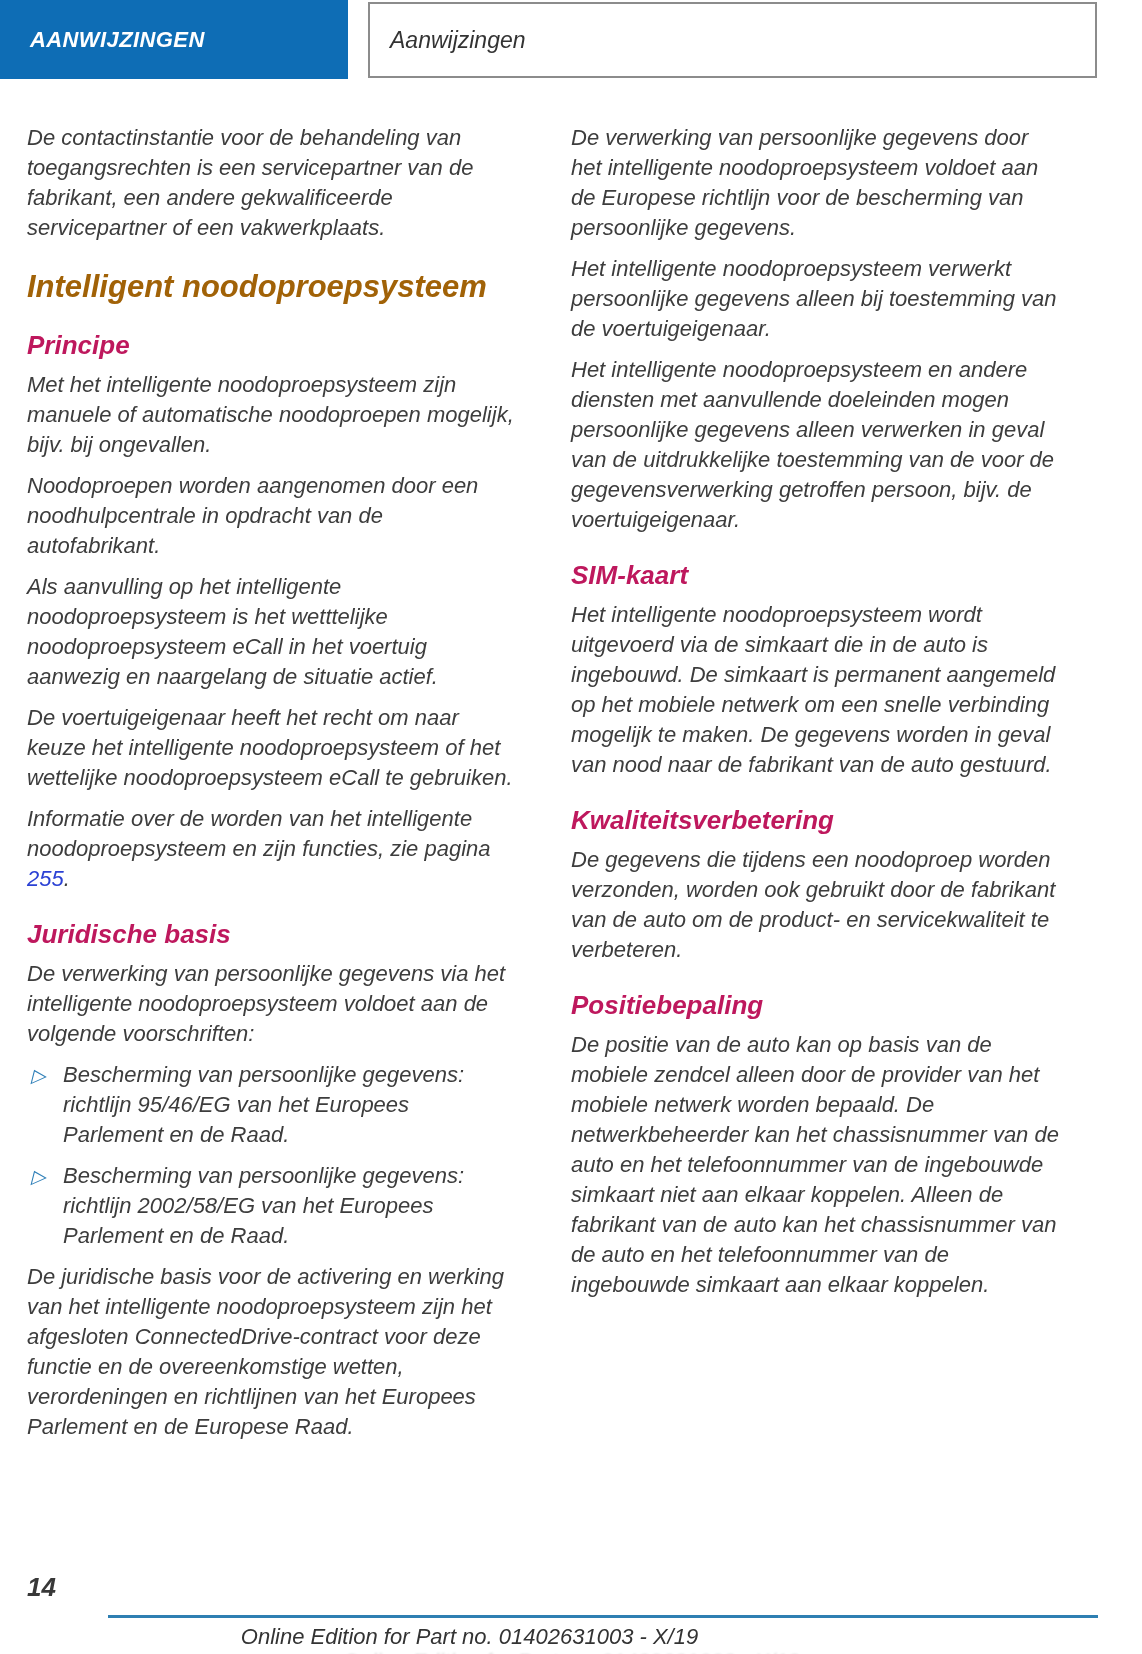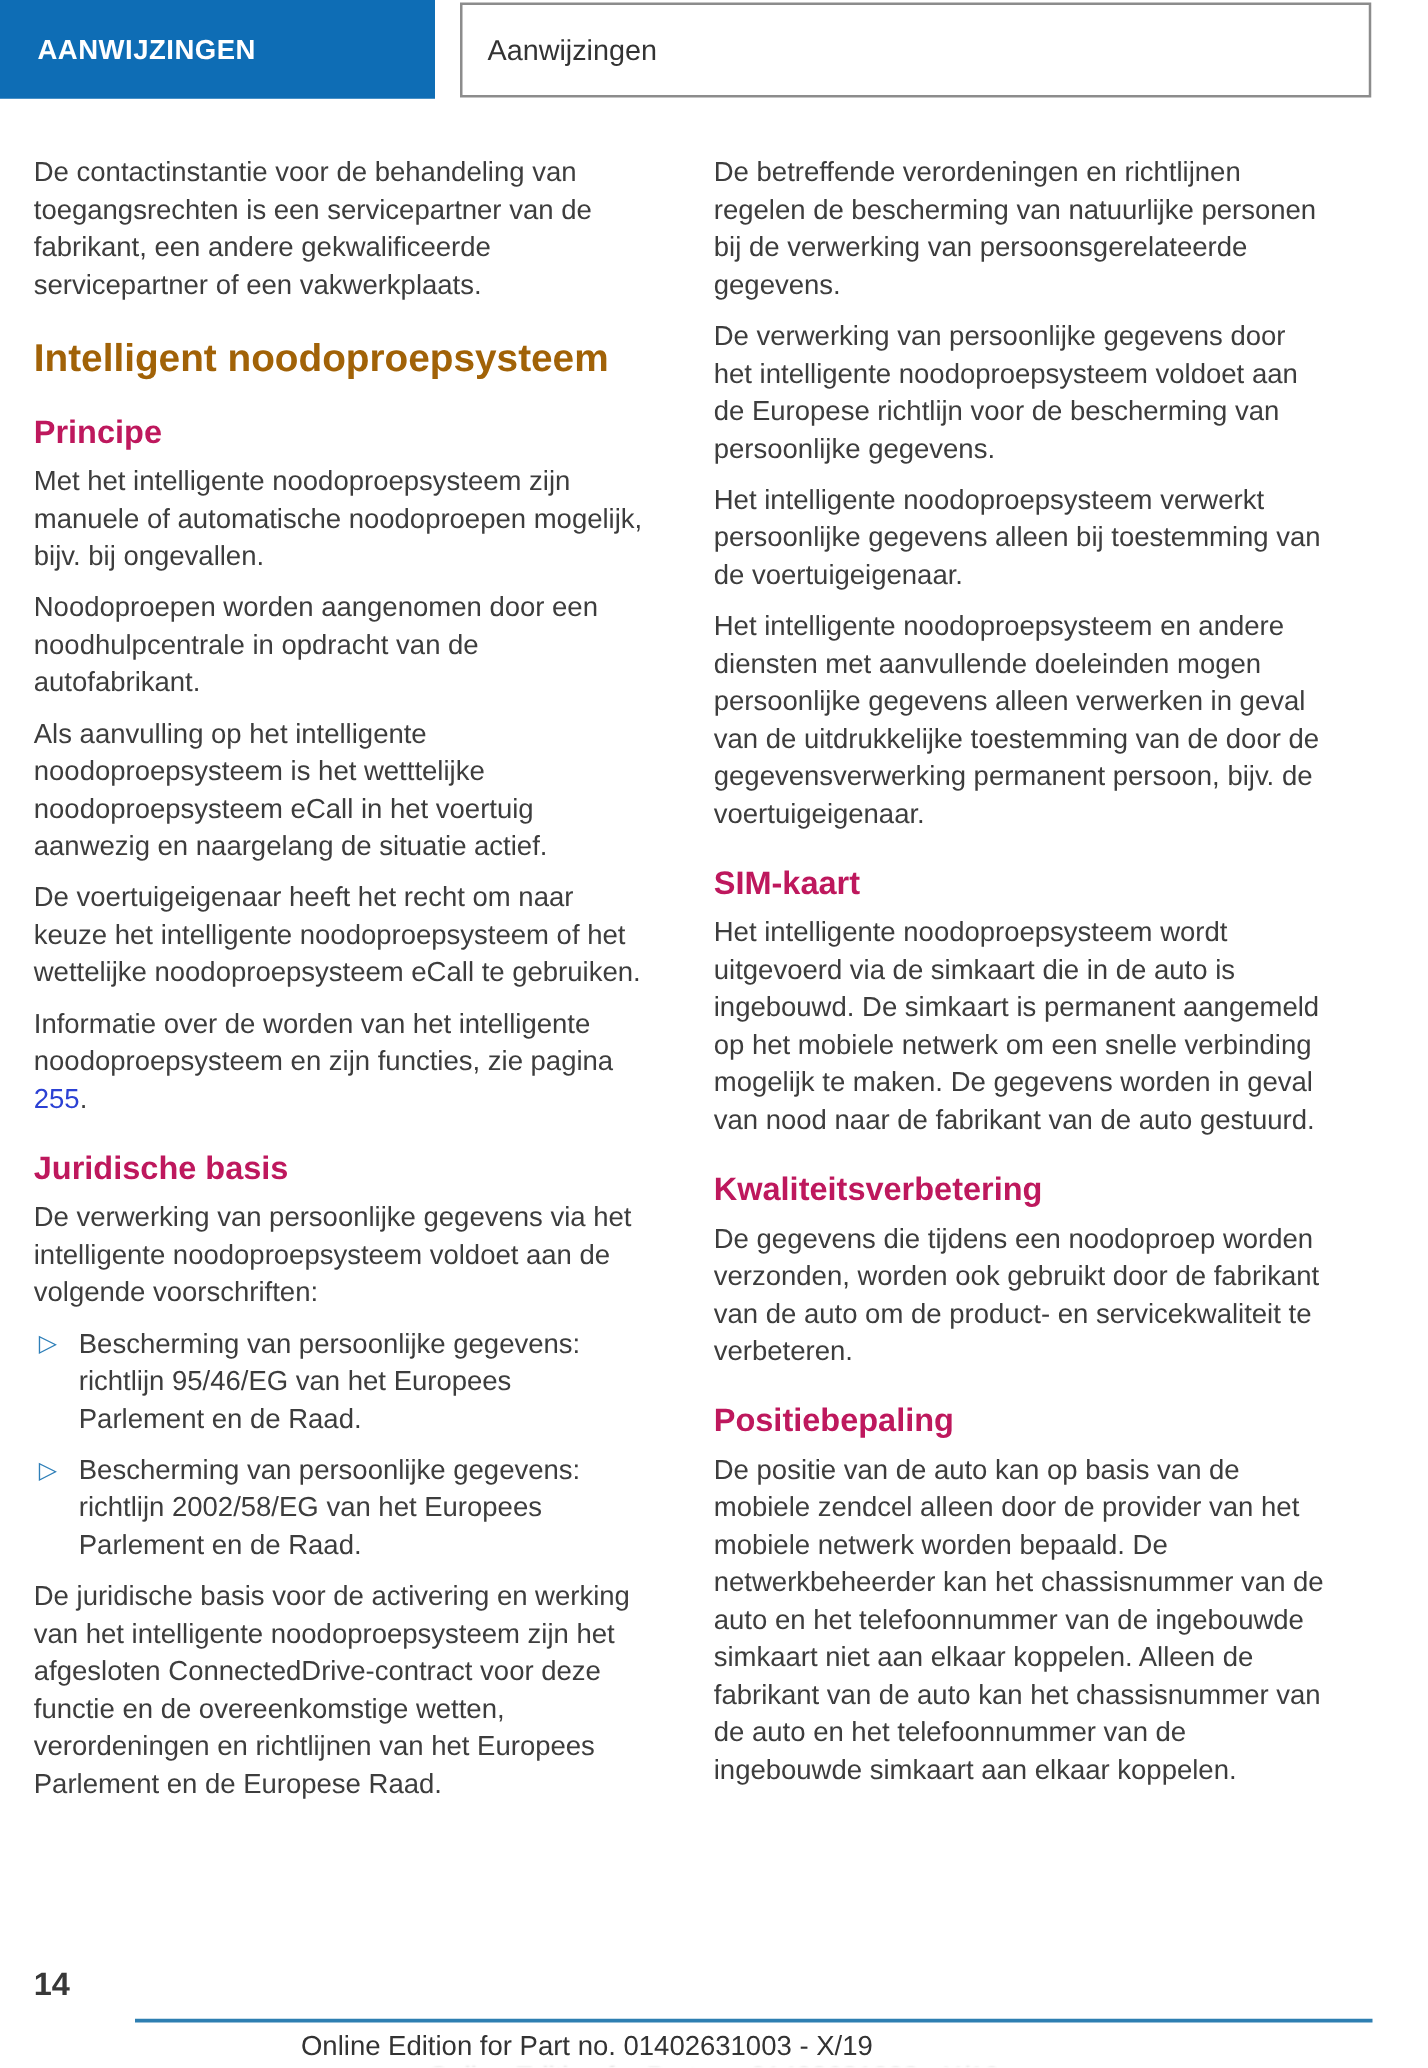--- a/index.html
+++ b/index.html
@@ -10,6 +10,7 @@
     font-family:"Liberation Sans", sans-serif;
     color:#3d3d3d;
     overflow:hidden;
+    font-style:italic;
   }
   
   .chapter-tab{

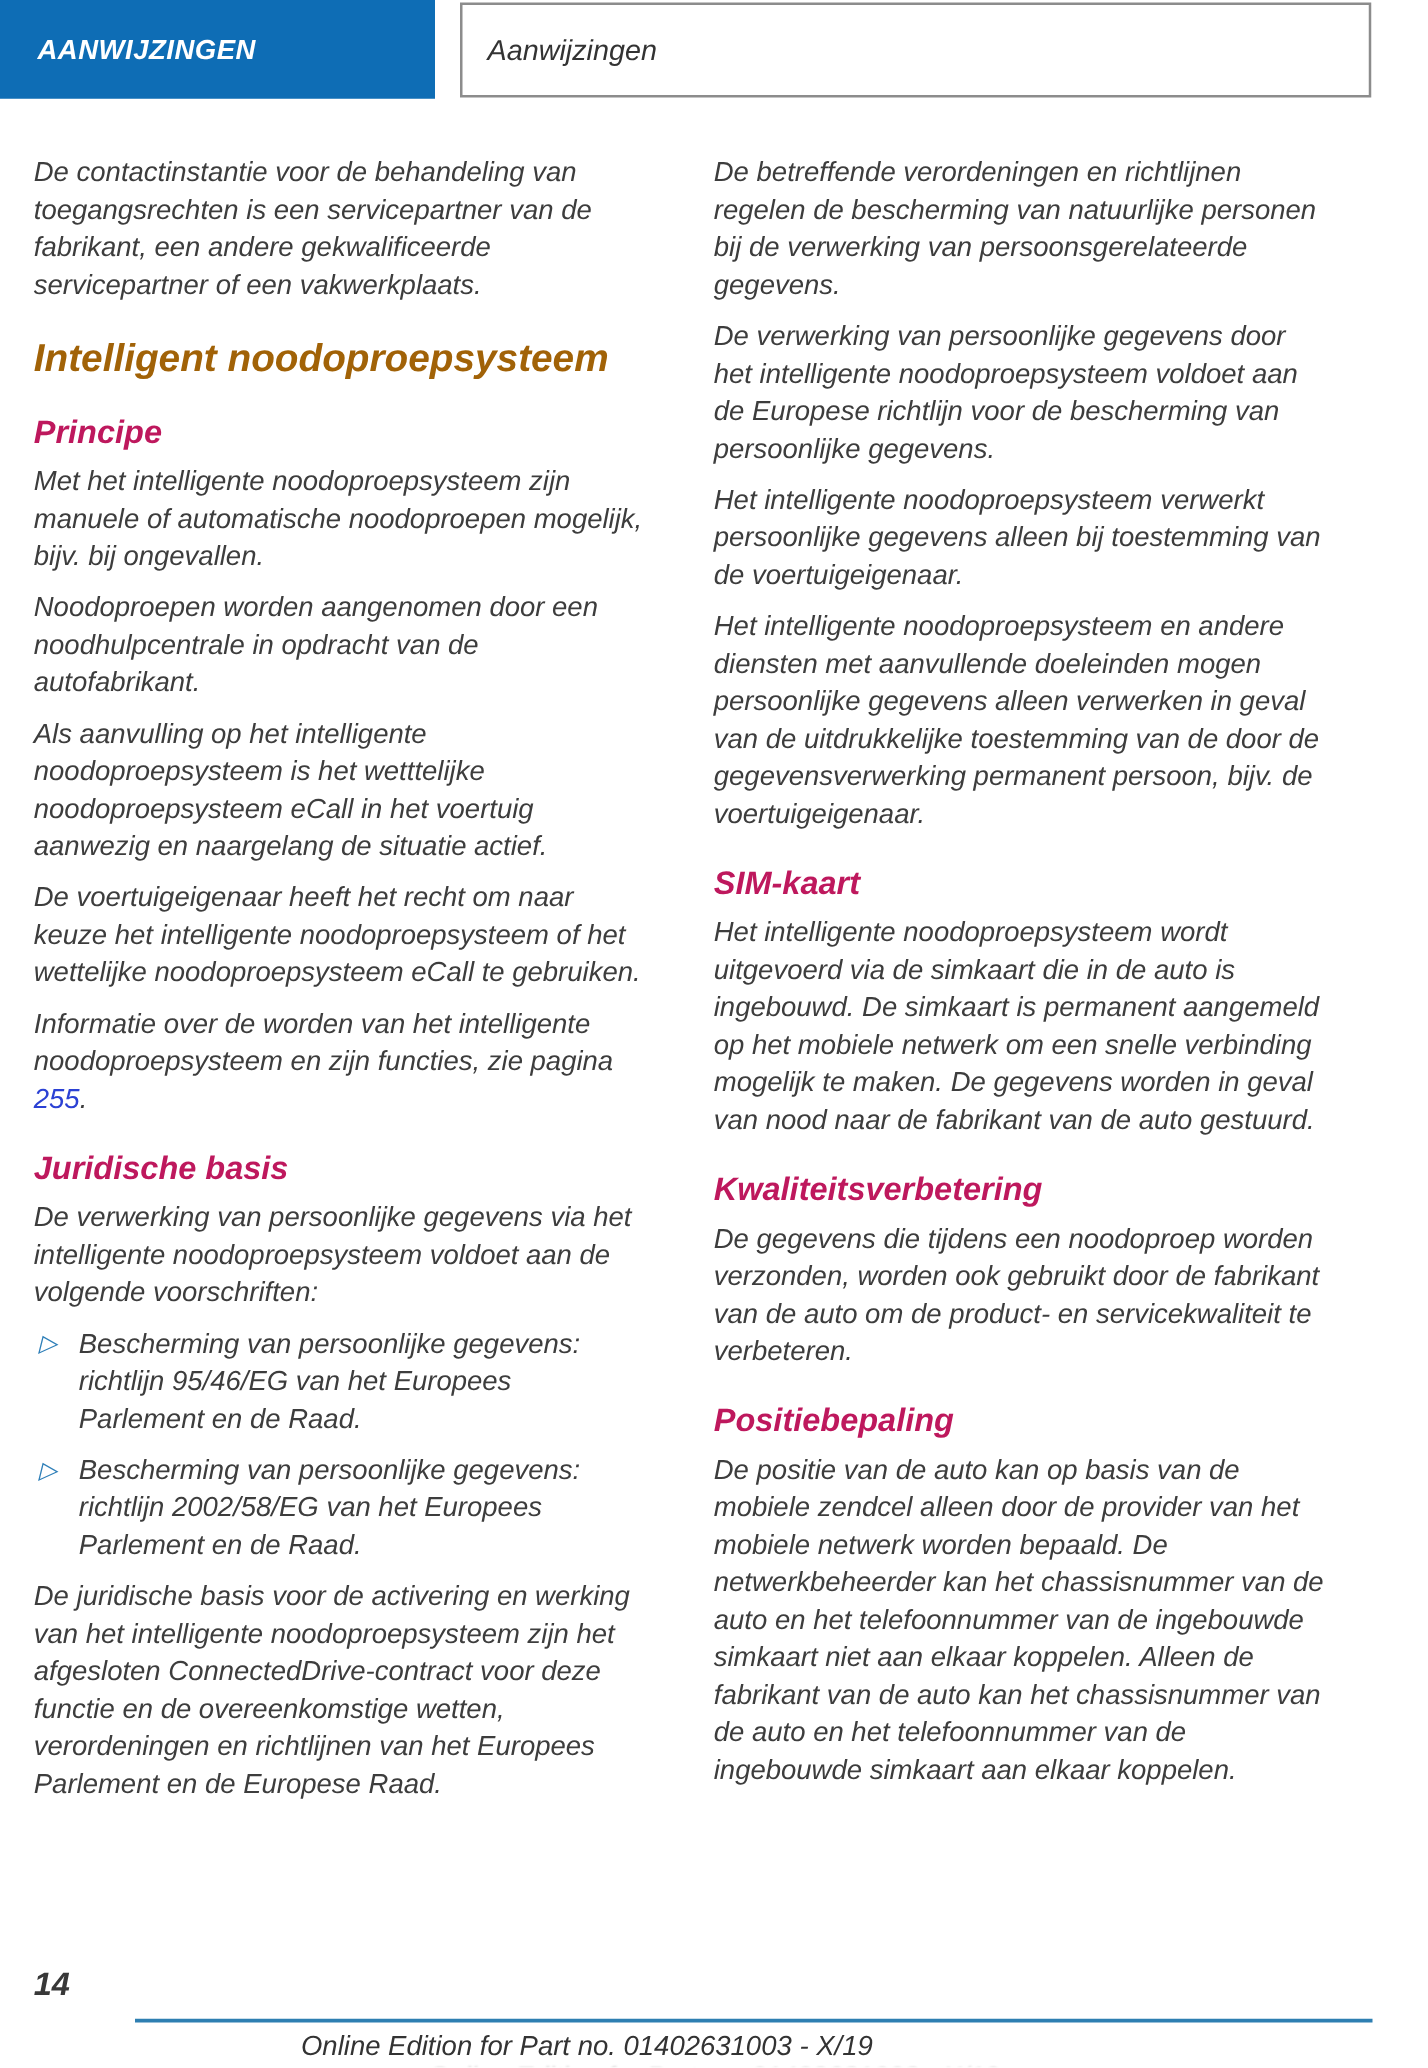--- a/index.html
+++ b/index.html
@@ -114,7 +114,6 @@
   </div>
 
   <div class="col col-right">
-    <p>De betreffende verordeningen en richtlijnen regelen de bescherming van natuurlijke personen bij de verwerking van persoonsgerelateerde gegevens.</p>
     <p>De verwerking van persoonlijke gegevens door het intelligente noodoproepsysteem voldoet aan de Europese richtlijn voor de bescherming van persoonlijke gegevens.</p>
     <p>Het intelligente noodoproepsysteem verwerkt persoonlijke gegevens alleen bij toestemming van de voertuigeigenaar.</p>
     <p>Het intelligente noodoproepsysteem en andere diensten met aanvullende doeleinden mogen persoonlijke gegevens alleen verwerken in geval van de uitdrukkelijke toestemming van de door de gegevensverwerking permanent persoon, bijv. de voertuigeigenaar.</p>

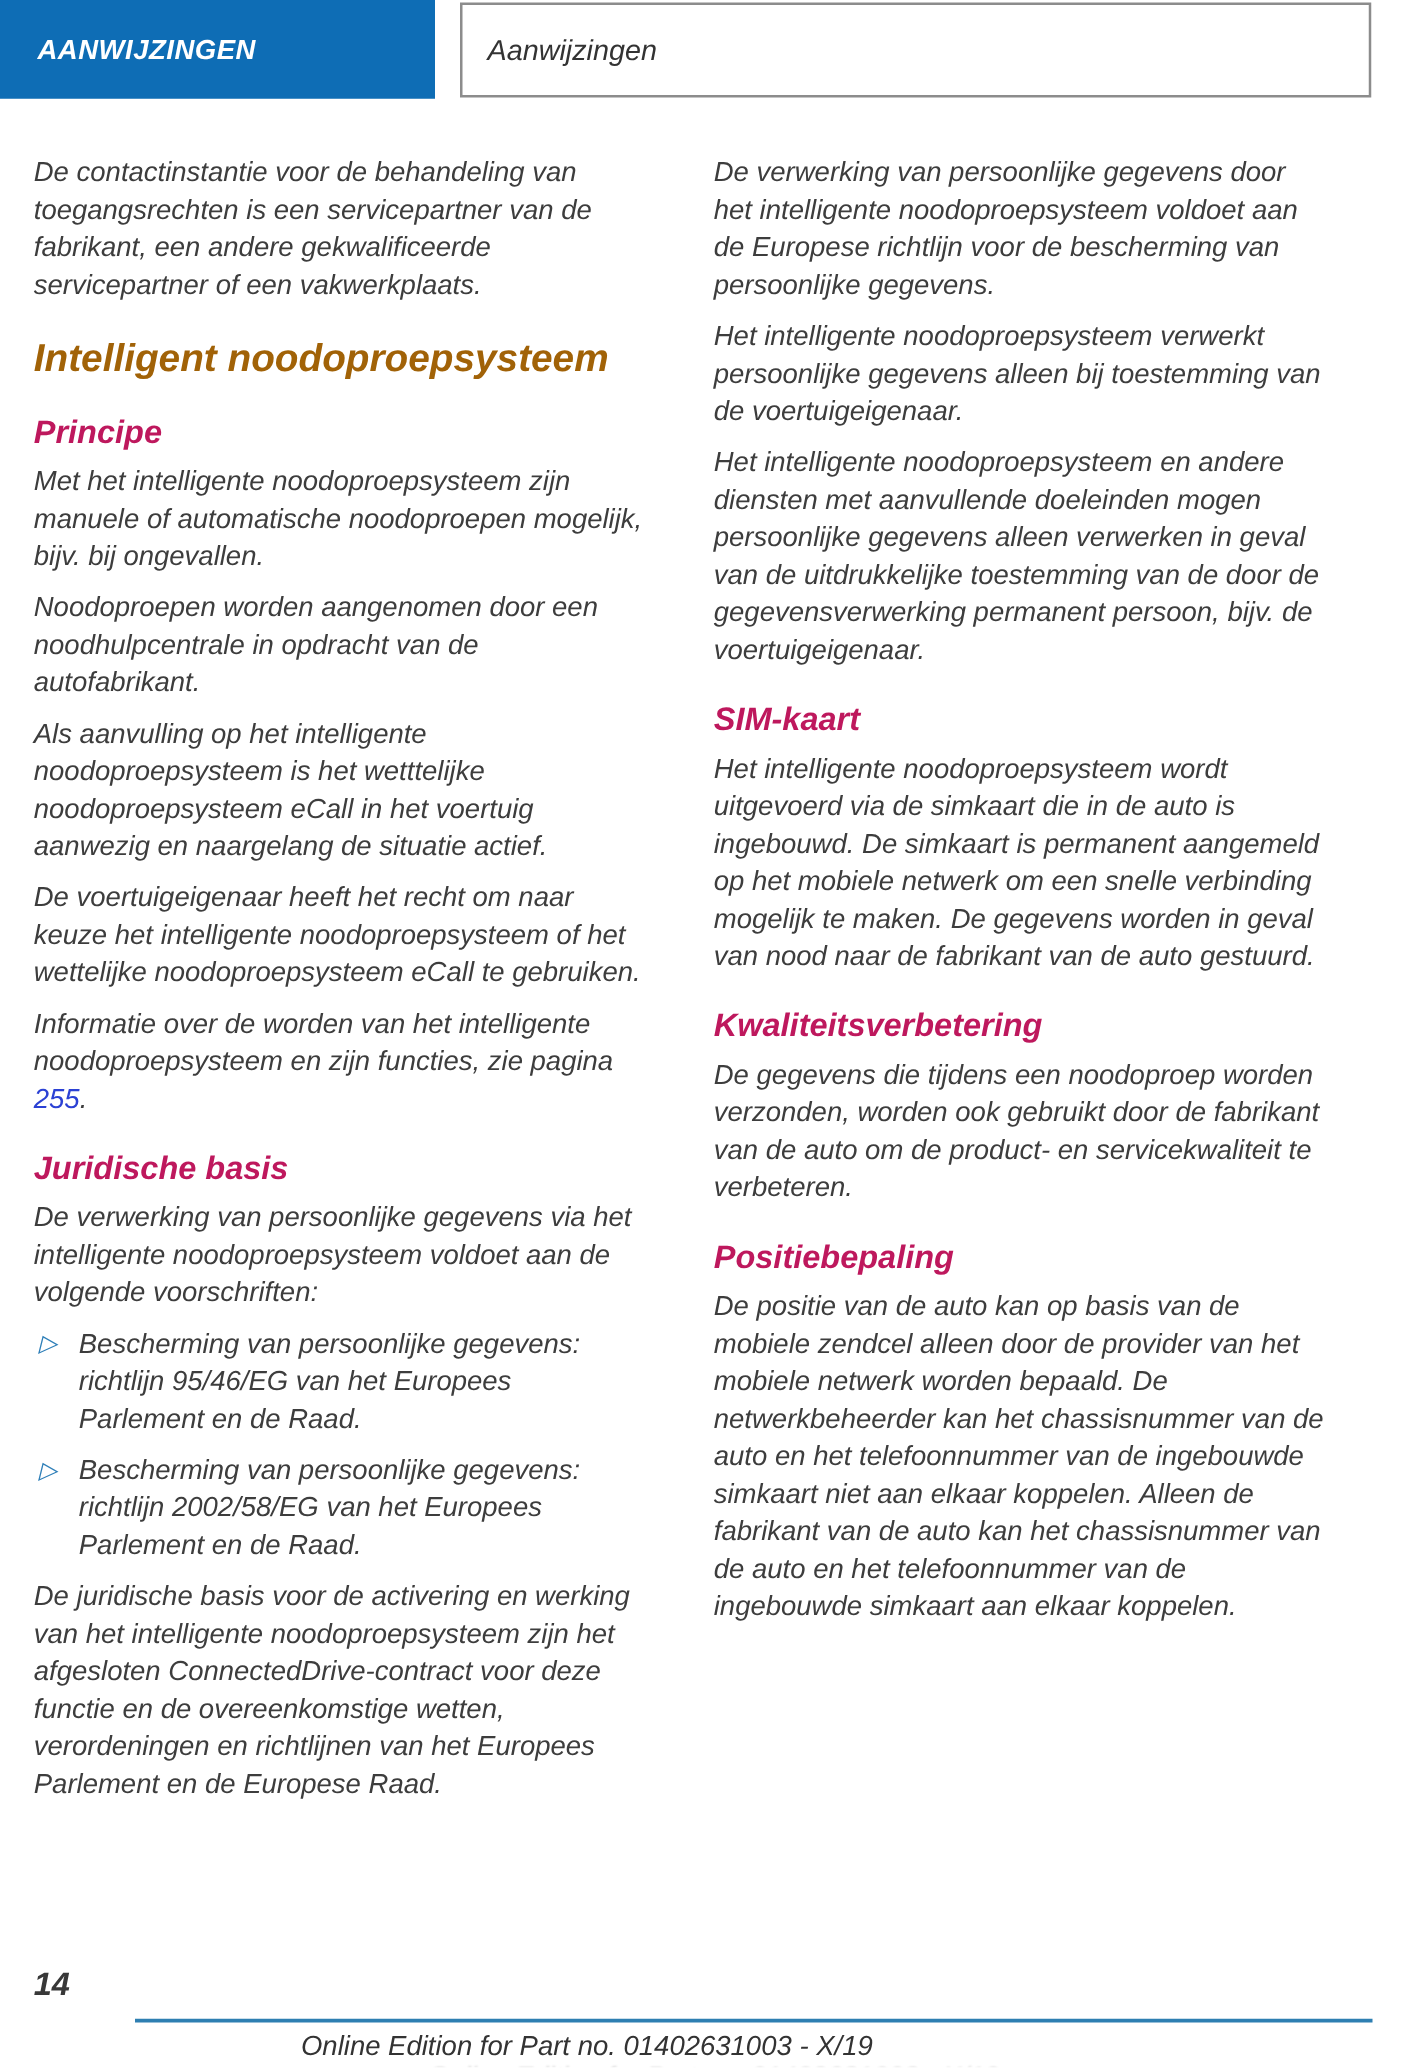--- a/index.html
+++ b/index.html
@@ -116,7 +116,7 @@
   <div class="col col-right">
     <p>De verwerking van persoonlijke gegevens door het intelligente noodoproepsysteem voldoet aan de Europese richtlijn voor de bescherming van persoonlijke gegevens.</p>
     <p>Het intelligente noodoproepsysteem verwerkt persoonlijke gegevens alleen bij toestemming van de voertuigeigenaar.</p>
-    <p>Het intelligente noodoproepsysteem en andere diensten met aanvullende doeleinden mogen persoonlijke gegevens alleen verwerken in geval van de uitdrukkelijke toestemming van de door de gegevensverwerking permanent persoon, bijv. de voertuigeigenaar.</p>
+    <p>Het intelligente noodoproepsysteem en andere diensten met aanvullende doeleinden mogen persoonlijke gegevens alleen verwerken in geval van de uitdrukkelijke toestemming van de voor de gegevensverwerking getroffen persoon, bijv. de voertuigeigenaar.</p>
 
     <h2 class="doc-h2">SIM-kaart</h2>
     <p>Het intelligente noodoproepsysteem wordt uitgevoerd via de simkaart die in de auto is ingebouwd. De simkaart is permanent aangemeld op het mobiele netwerk om een snelle verbinding mogelijk te maken. De gegevens worden in geval van nood naar de fabrikant van de auto gestuurd.</p>

